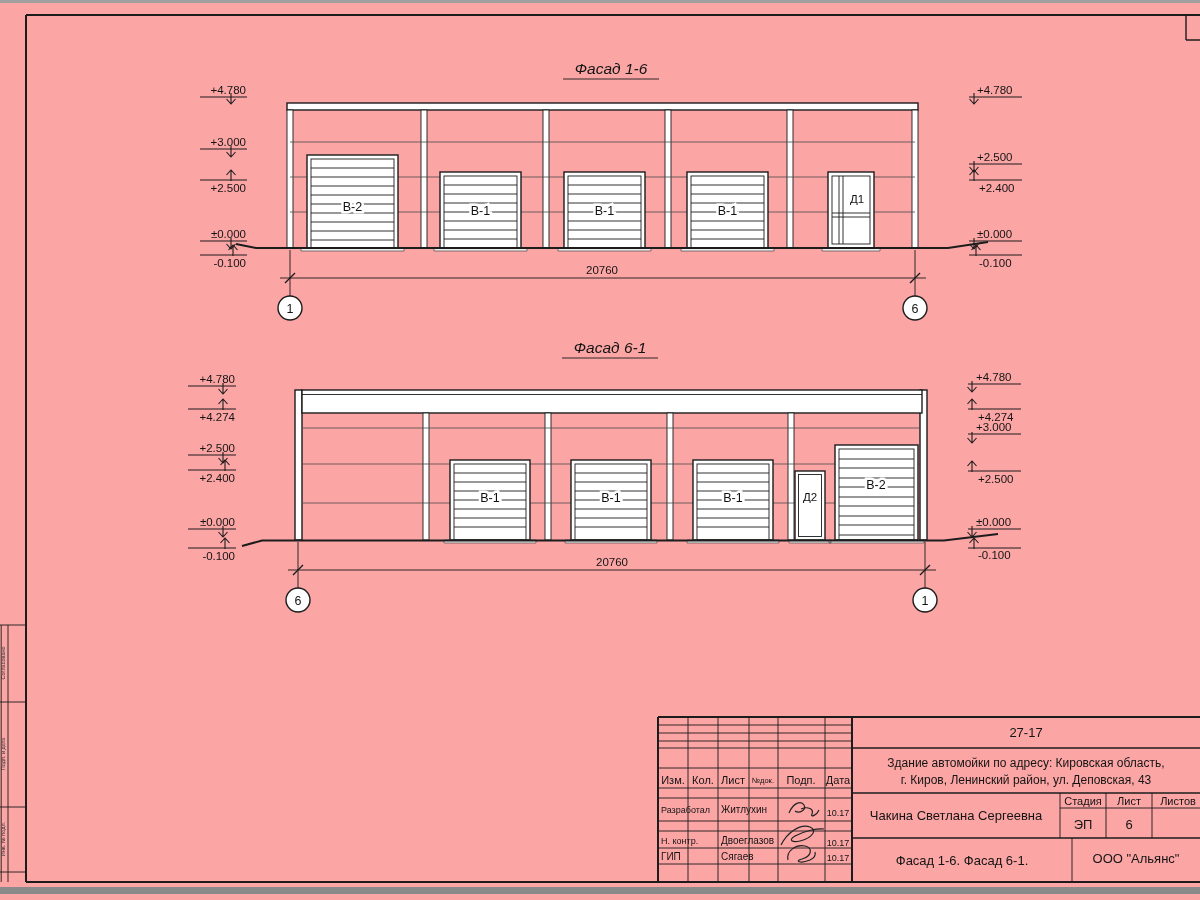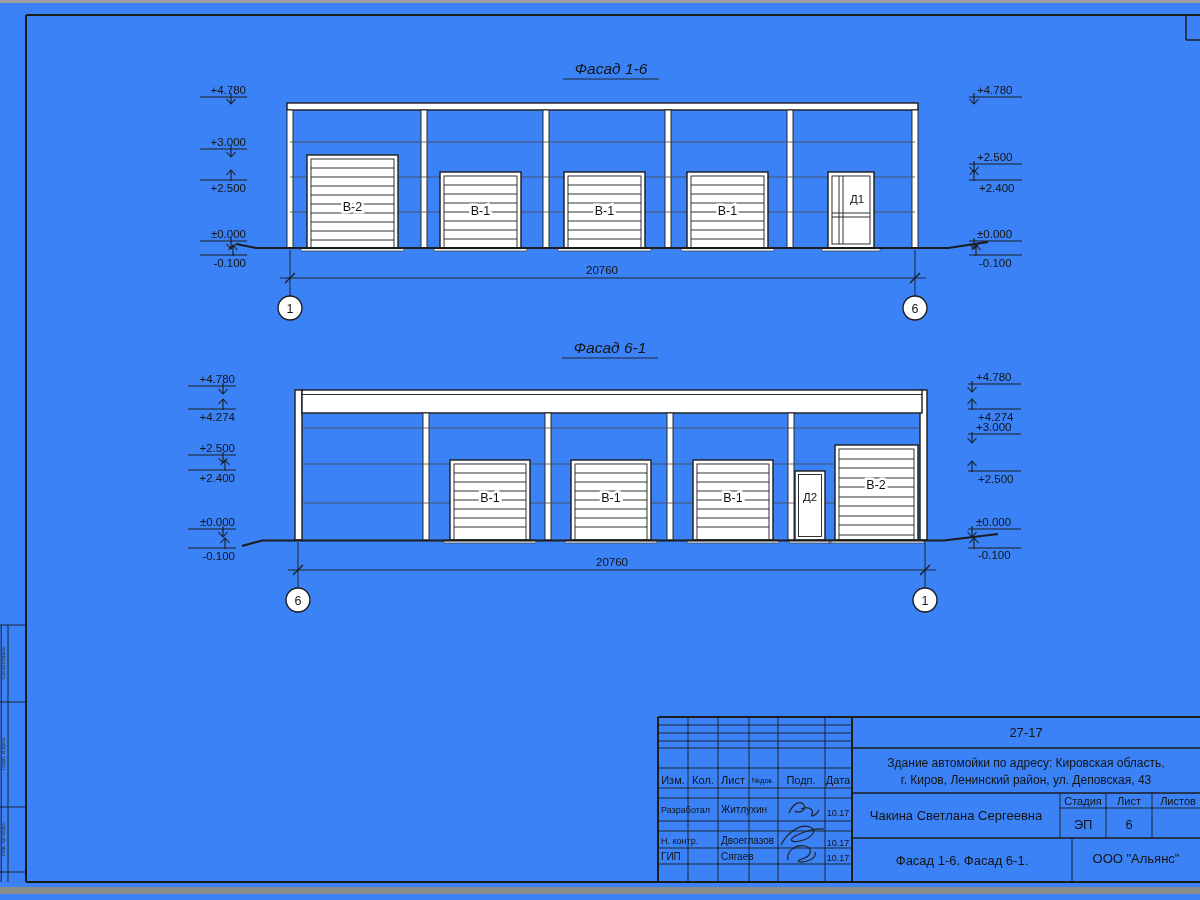--- a/index.html
+++ b/index.html
@@ -3,7 +3,7 @@
 <meta charset="utf-8">
 <style>
   html,body{margin:0;padding:0;background:#e9e9e9;}
-  .sheet{position:relative;width:1200px;height:900px;margin:0 auto;background:#3b82f6;overflow:hidden;}
+  .sheet{position:relative;width:1200px;height:900px;margin:0 auto;background:#fca5a5;overflow:hidden;}
   svg{display:block;}
   text{font-family:"Liberation Sans","DejaVu Sans",sans-serif;fill:#141414;}
   .ln{stroke:#1c1c1c;fill:none;}

